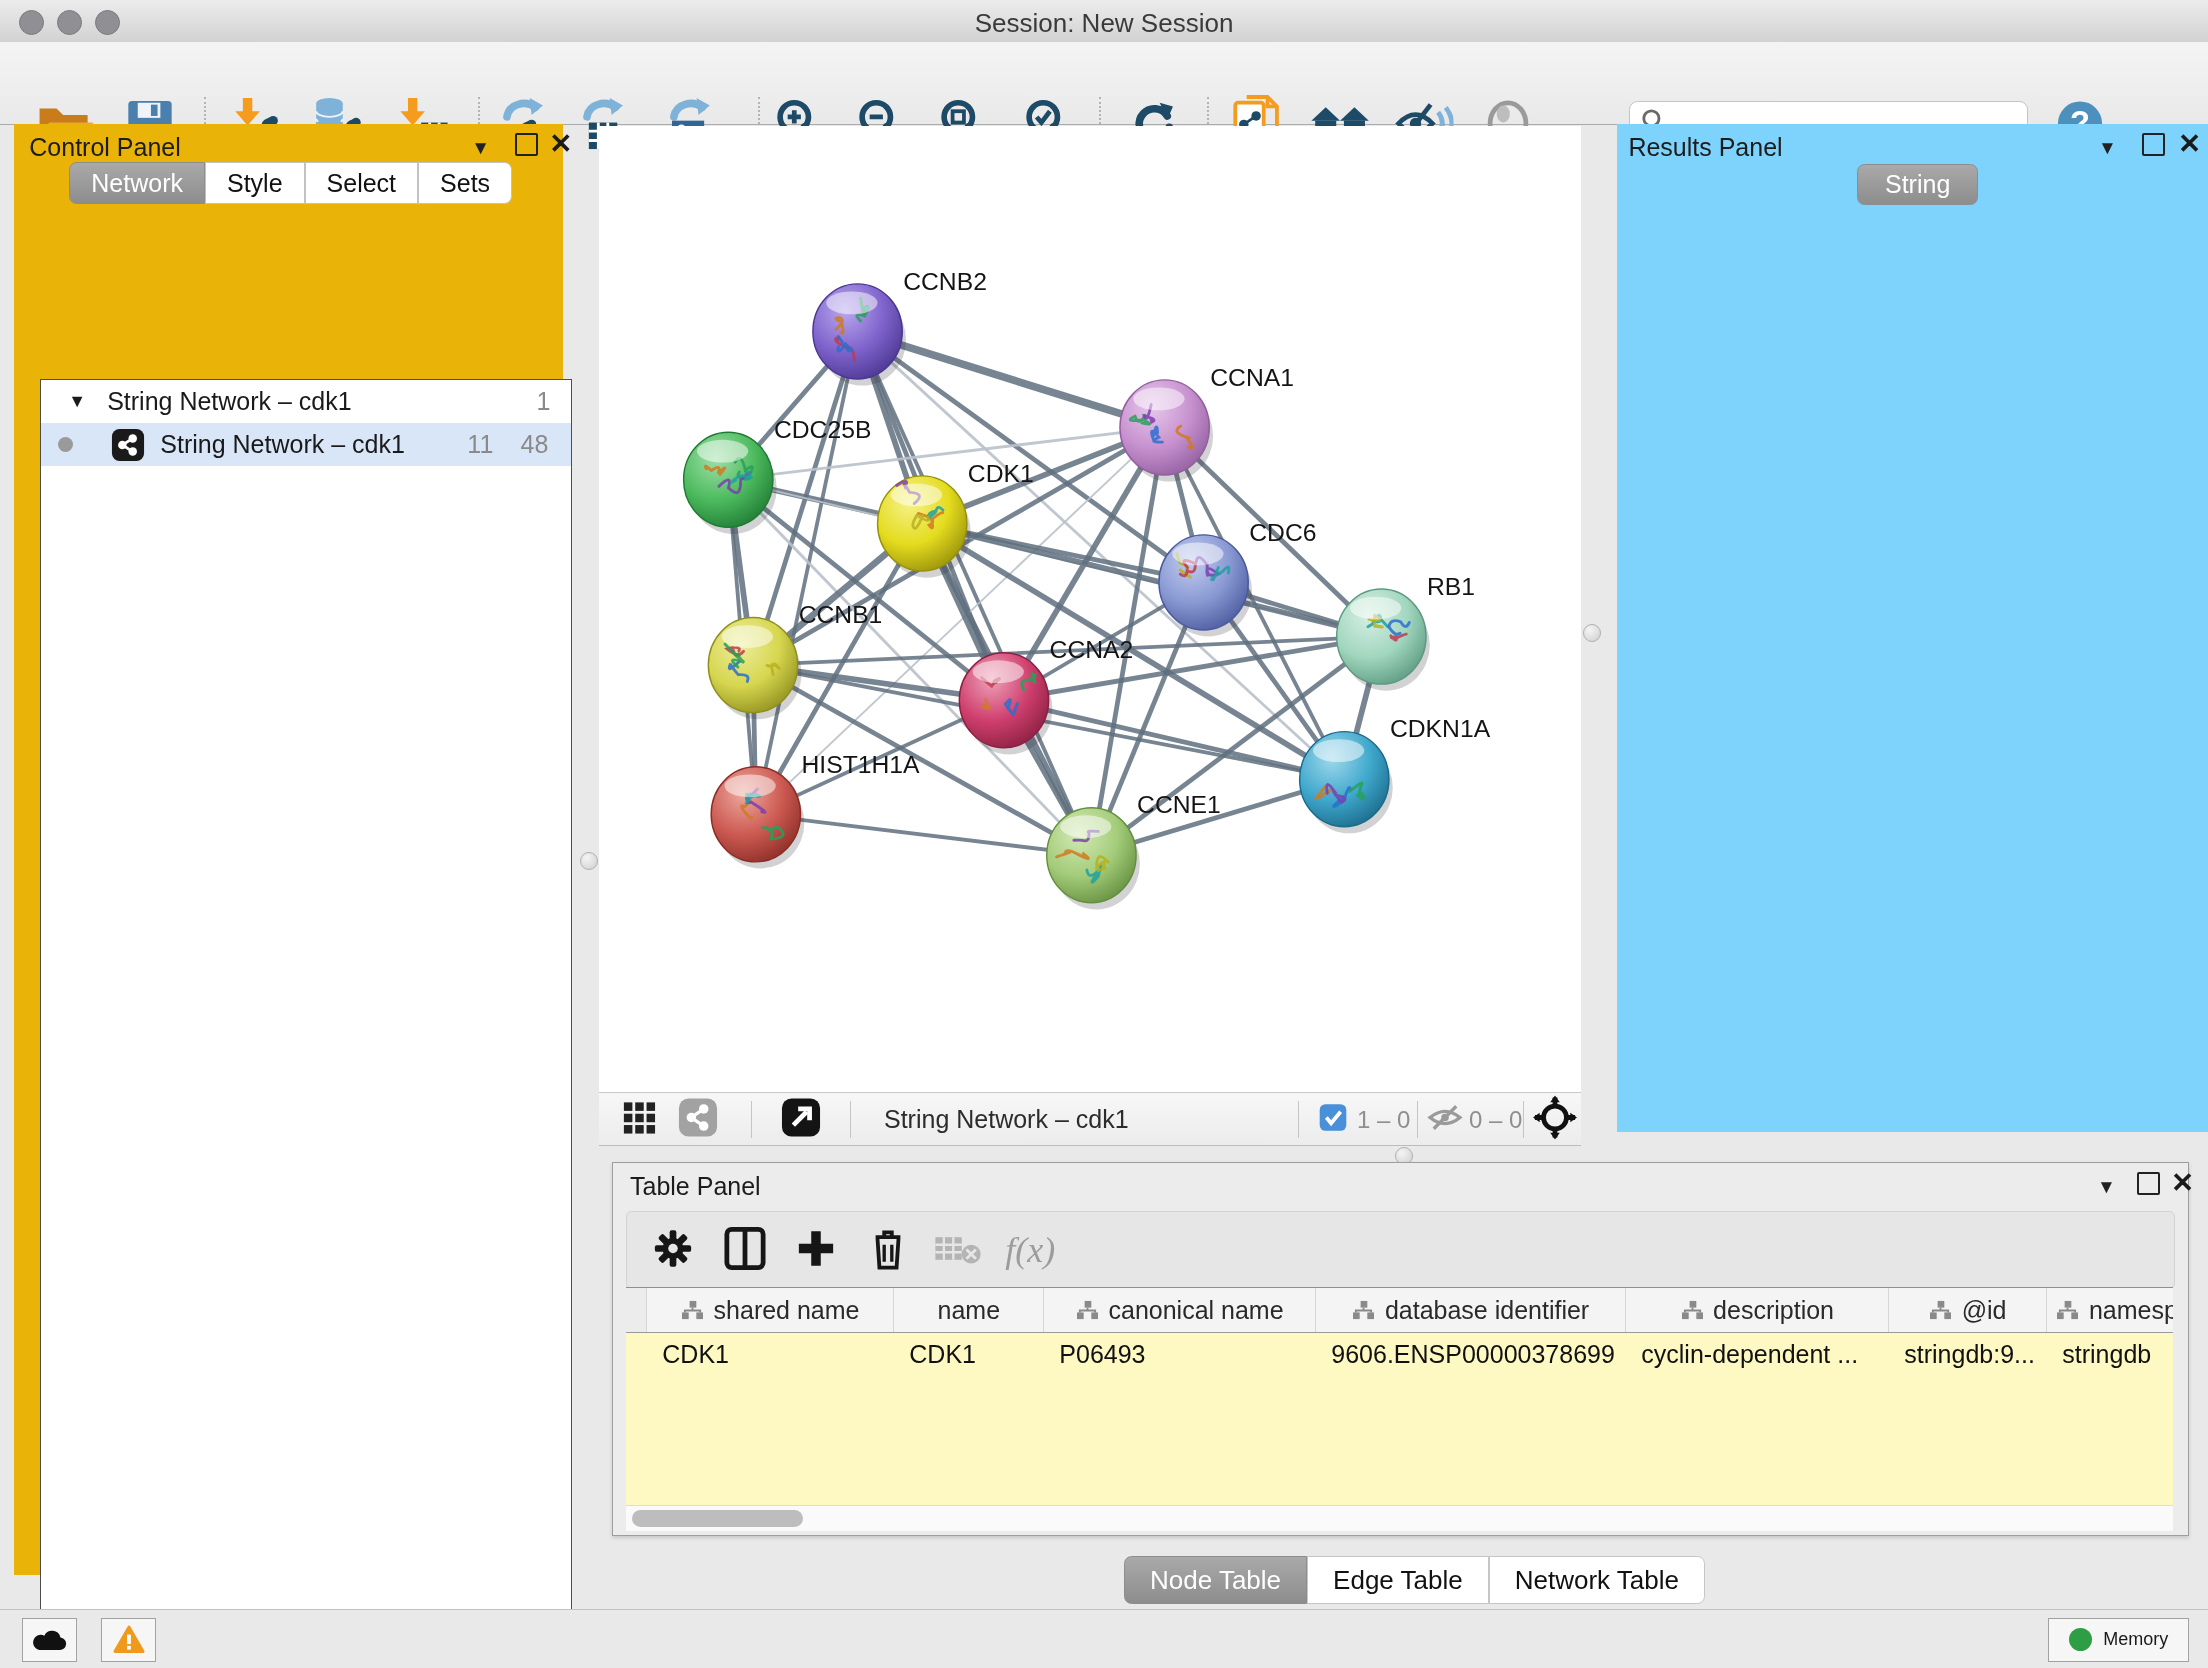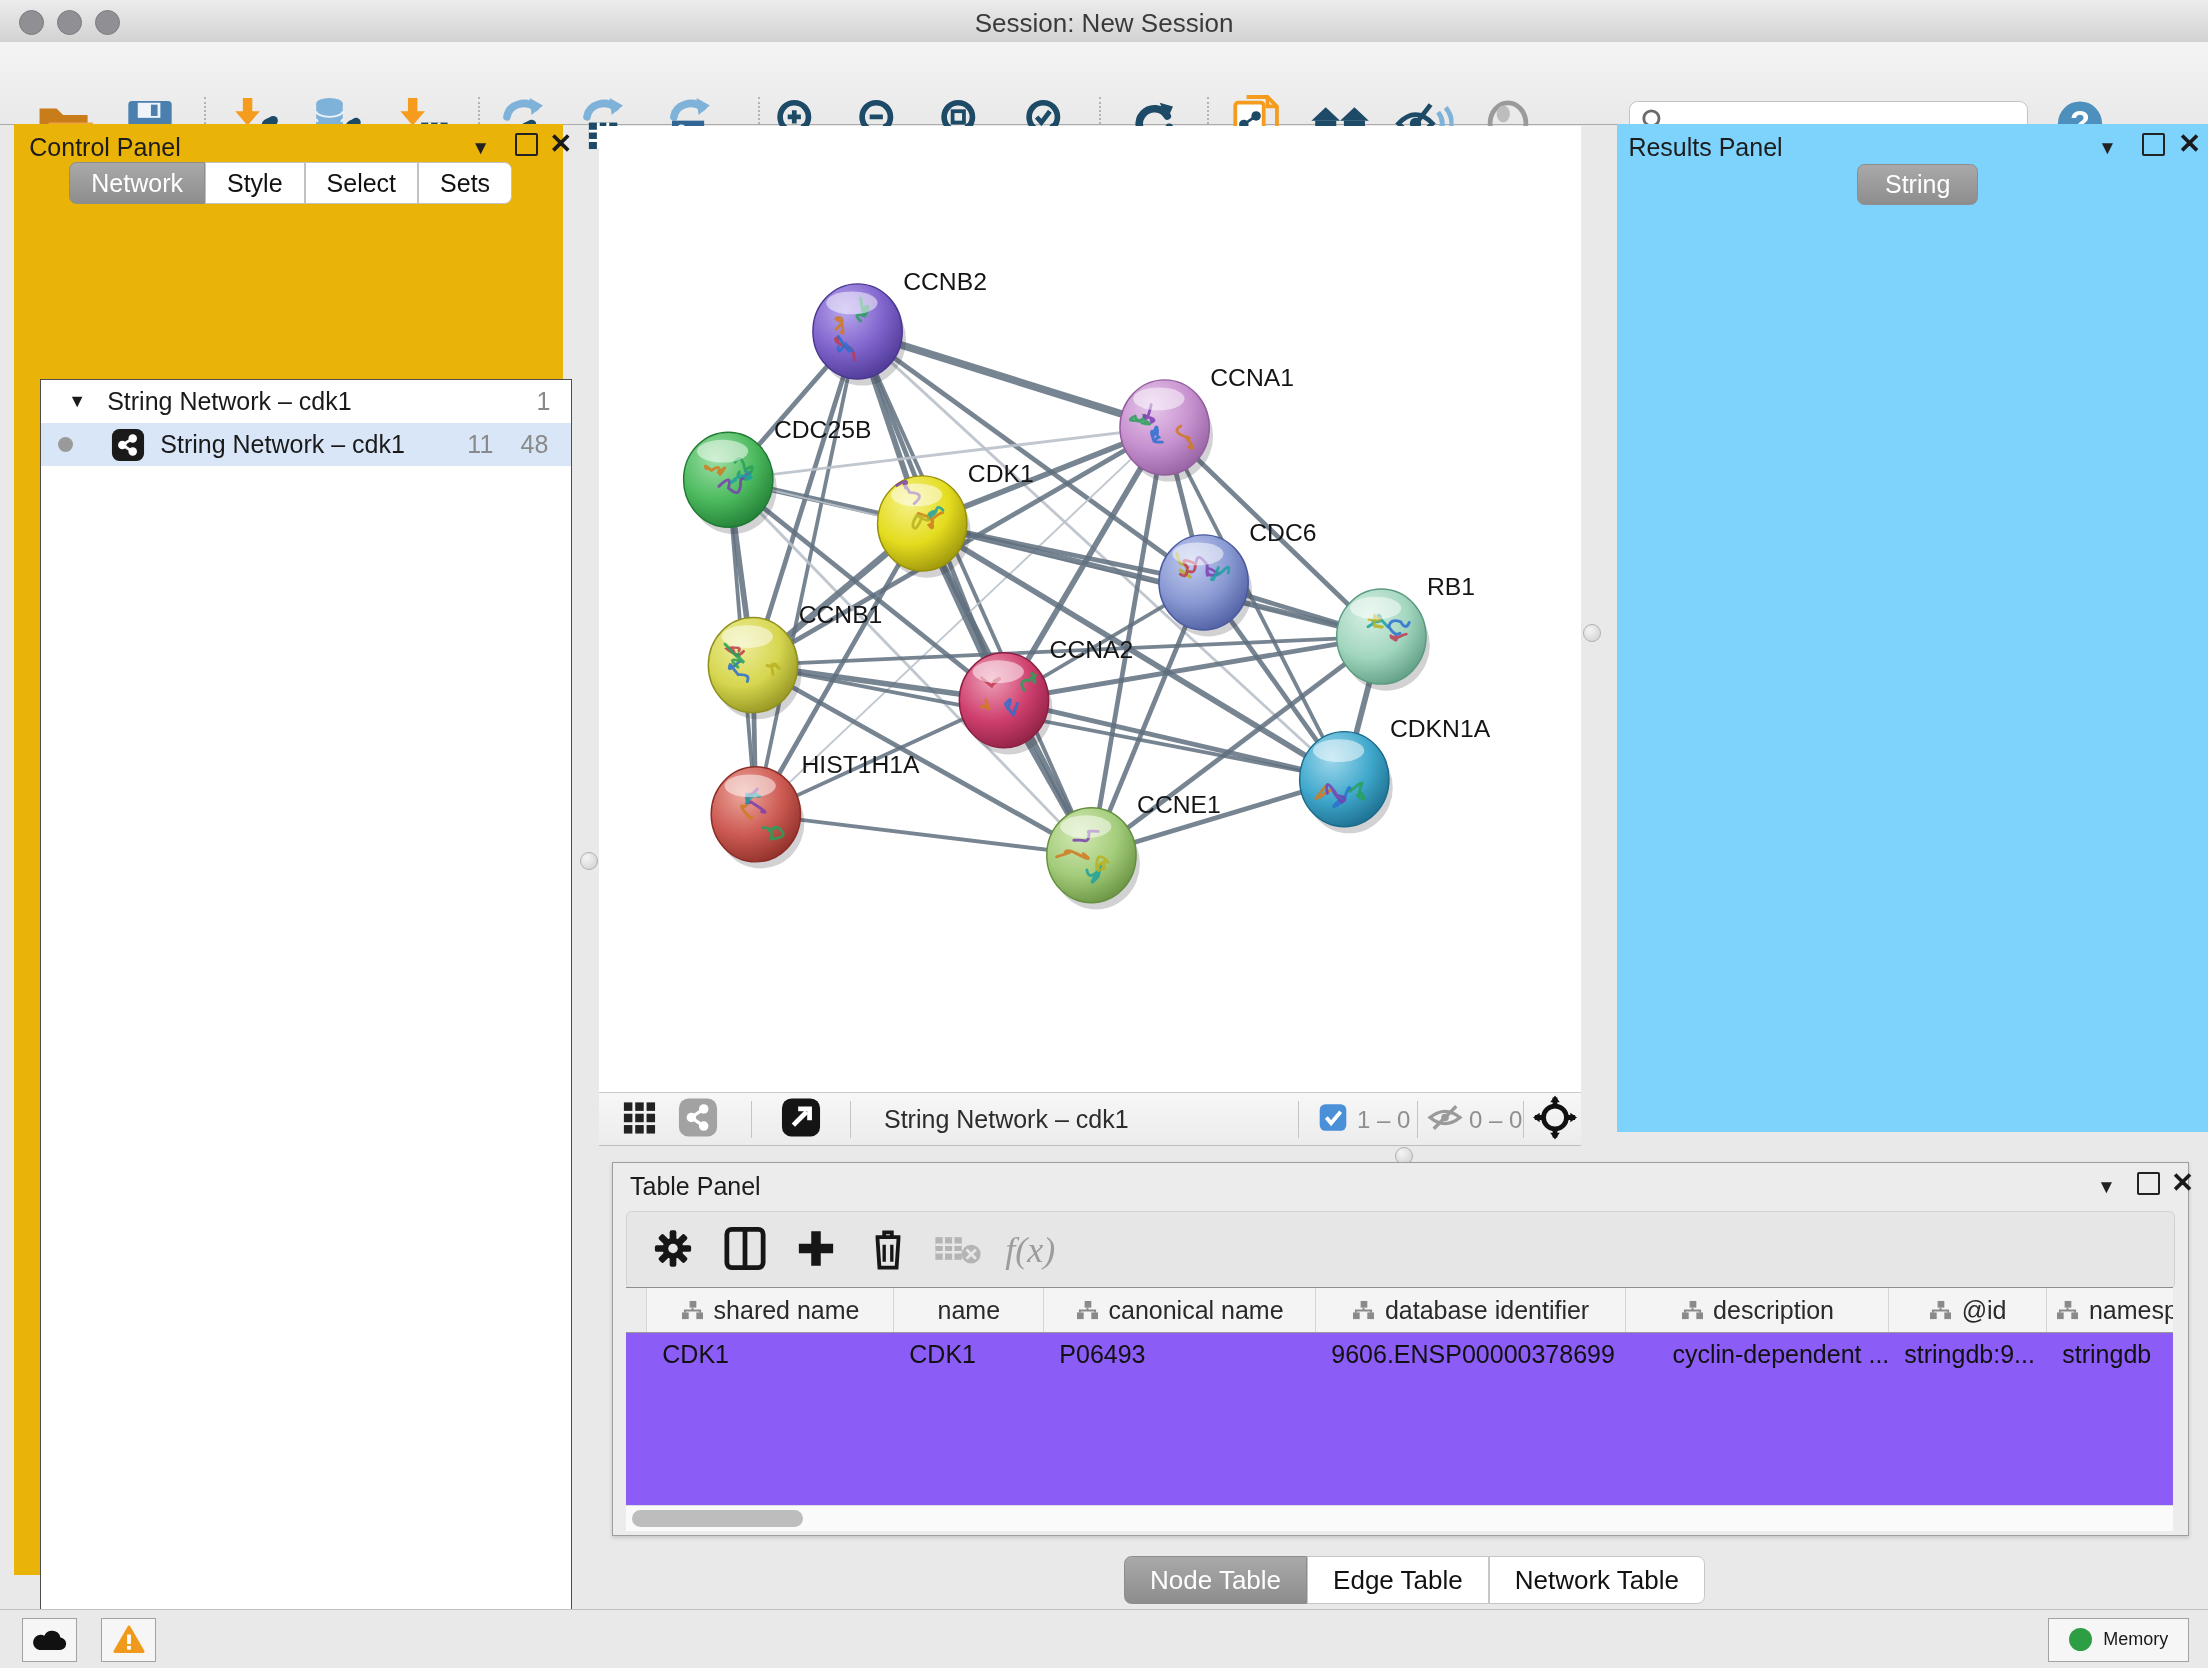--- a/index.html
+++ b/index.html
@@ -49,7 +49,7 @@
   .tbl-toolbar{position:absolute;left:13.3px;top:48px;width:1547px;height:76px;background:#e6e6e6;
     border:1px solid #d2d2d2;border-radius:5.7px;}
   .tpi{position:absolute;top:38px;transform:translate(-50%,-50%);text-align:center;}
-  .tbl{position:absolute;left:13.3px;top:124px;width:1547px;height:219px;background:#8b5cf6;border-top:1.9px solid #8f8f8f;}
+  .tbl{position:absolute;left:13.3px;top:124px;width:1547px;height:219px;background:#fef9c3;border-top:1.9px solid #8f8f8f;}
   .tbl-head{display:flex;height:44px;background:#f4f4f4;border-bottom:1.9px solid #9a9a9a;align-items:center;overflow:hidden;}
   .th{display:flex;align-items:center;justify-content:center;font-size:25px;color:#2a2a2a;height:100%;
      border-right:1px solid #d6d6d6;box-sizing:border-box;flex:none;gap:9.5px;overflow:hidden;white-space:nowrap;}

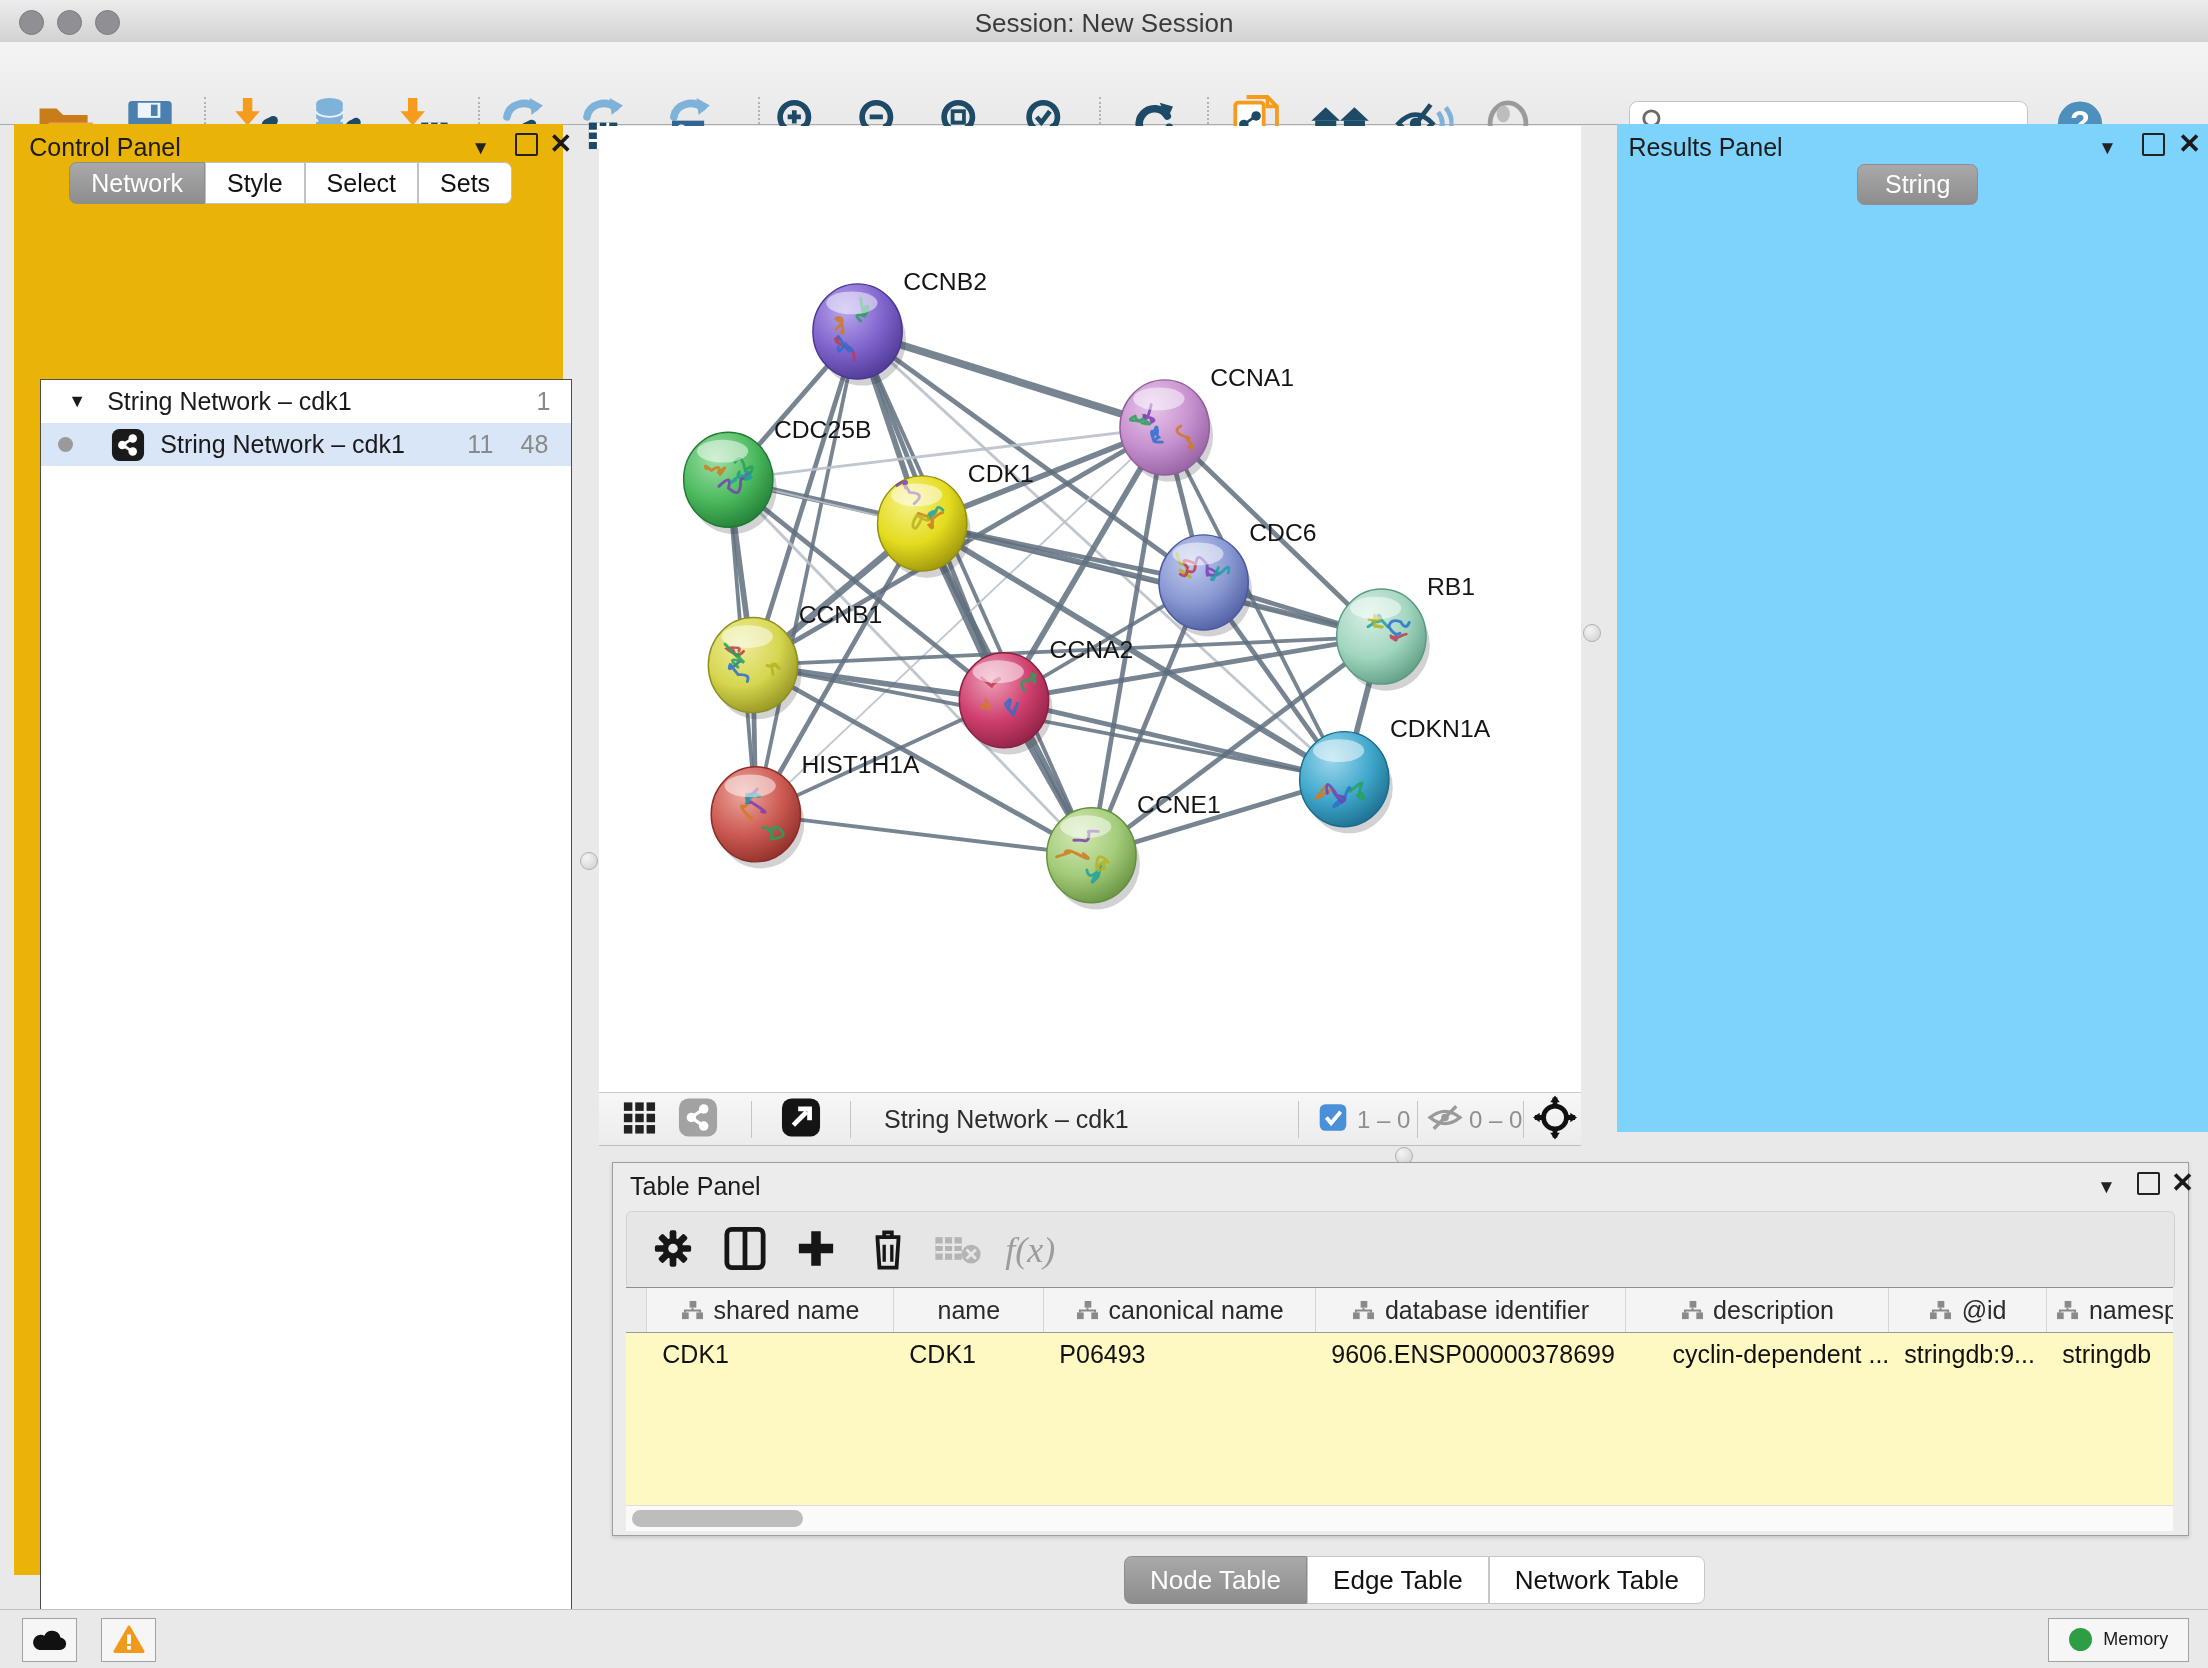--- a/index.html
+++ b/index.html
@@ -679,7 +679,7 @@
           <div class="td" style="width: 150px;">CDK1</div>
           <div class="td" style="width: 272px;">P06493</div>
           <div class="td" style="width: 310px;">9606.ENSP00000378699</div>
-          <div class="td" style="width: 263px; text-align: right;">cyclin-dependent ...</div>
+          <div class="td" style="width: 263px;">cyclin-dependent ...</div>
           <div class="td" style="width: 158px;">stringdb:9...</div>
           <div class="td" style="width: 181px;">stringdb</div>
         </div>

